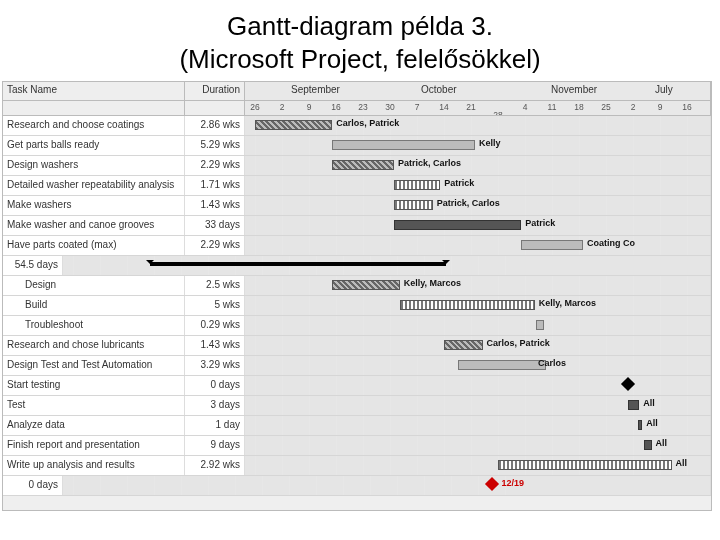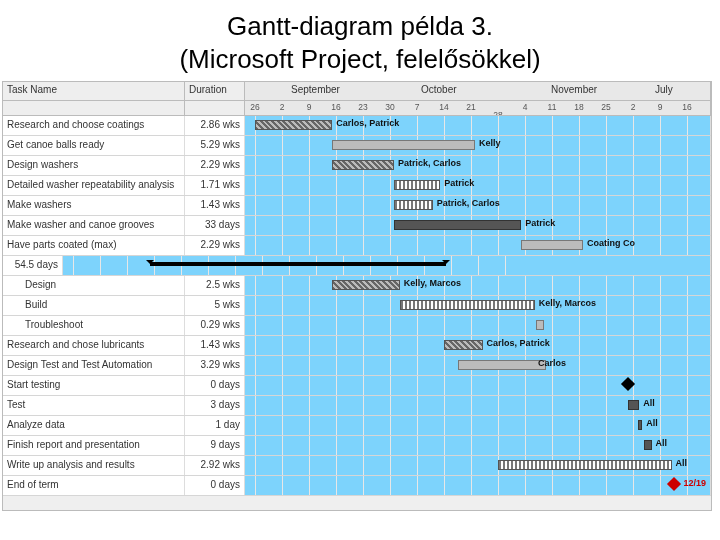--- a/index.html
+++ b/index.html
@@ -40,7 +40,7 @@
     overflow: hidden;
   }
   .col-task { width: 182px; flex: 0 0 182px; background: #eee; }
-  .col-dur  { width: 60px;  flex: 0 0 60px; background: #eee; }
+  .col-dur  { width: 60px;  flex: 0 0 60px; text-align: right; background: #eee; }
   .col-time { flex: 1 1 auto; position: relative; padding:0; }
 
   .body-row {

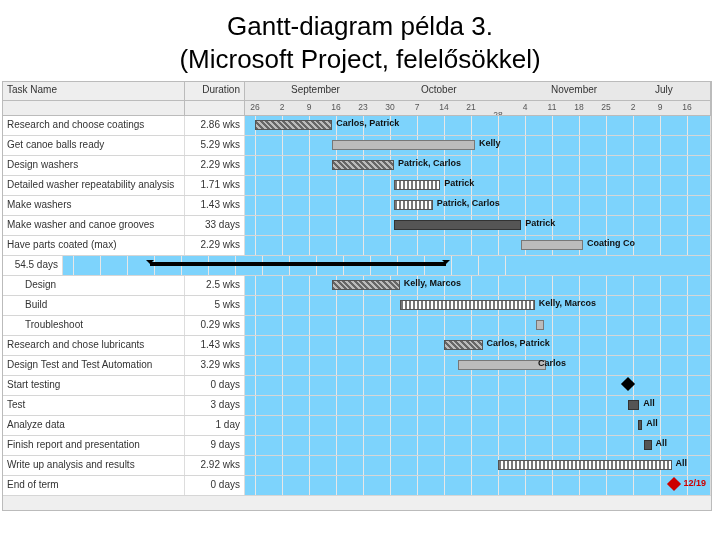--- a/index.html
+++ b/index.html
@@ -71,7 +71,7 @@
     width: 5px; height: 1px; background: #555;
   }
   .c-dur { width: 60px; flex: 0 0 60px; text-align: right; background: #fff; }
-  .c-chart { flex: 1 1 auto; position: relative; background: #7dd3fc; }
+  .c-chart { flex: 1 1 auto; position: relative; background: #e5e5e5; }
 
   
   .mlabel {

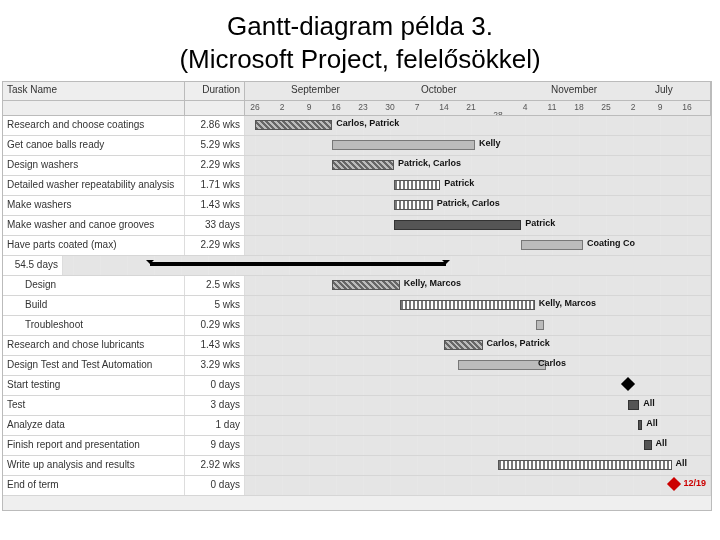--- a/index.html
+++ b/index.html
@@ -189,7 +189,7 @@
         </div>
       </div>
       <div class="body-row">
-        <div class="cell c-task"><span class="tw">Get canoe balls ready</span></div>
+        <div class="cell c-task"><span class="tw">Get parts balls ready</span></div>
         <div class="cell c-dur">5.29 wks</div>
         <div class="cell c-chart">
           <div class="chart-grid">

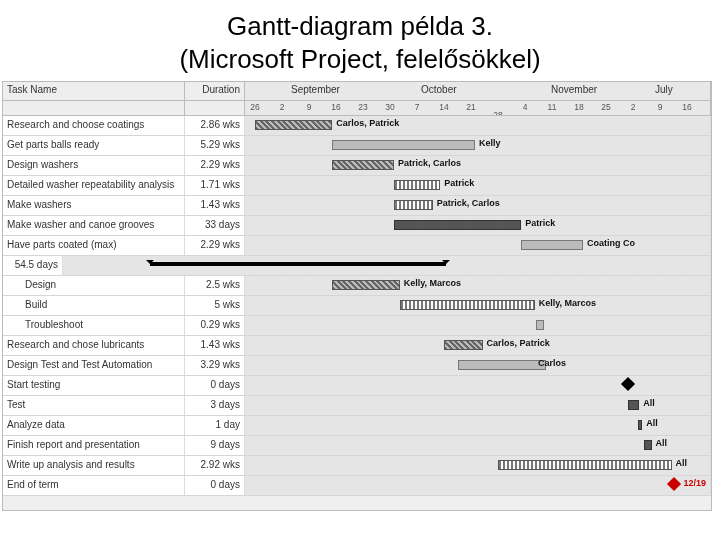--- a/index.html
+++ b/index.html
@@ -644,7 +644,6 @@
         </div>
       </div>
       <div class="body-row">
-        <div class="cell c-task"><span class="tw">End of term</span></div>
         <div class="cell c-dur">0 days</div>
         <div class="cell c-chart">
           <div class="chart-grid">

